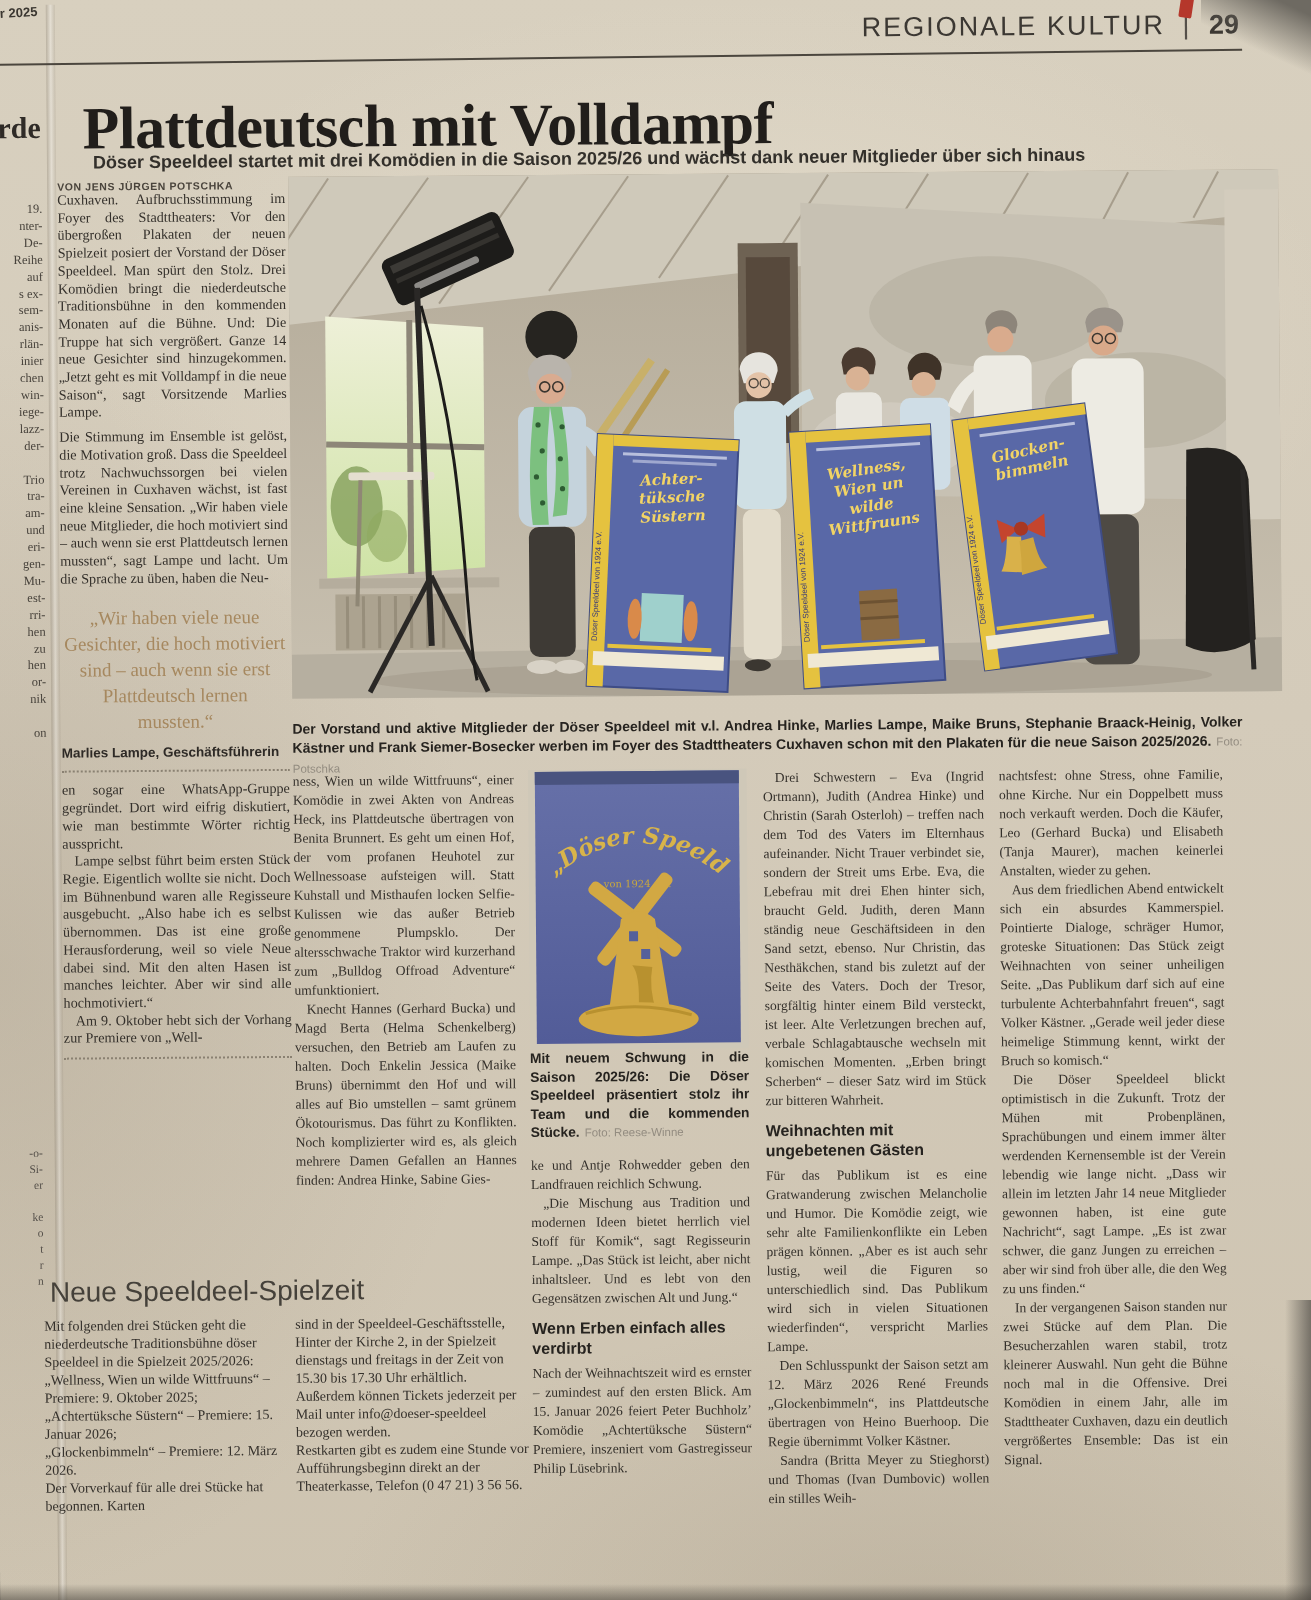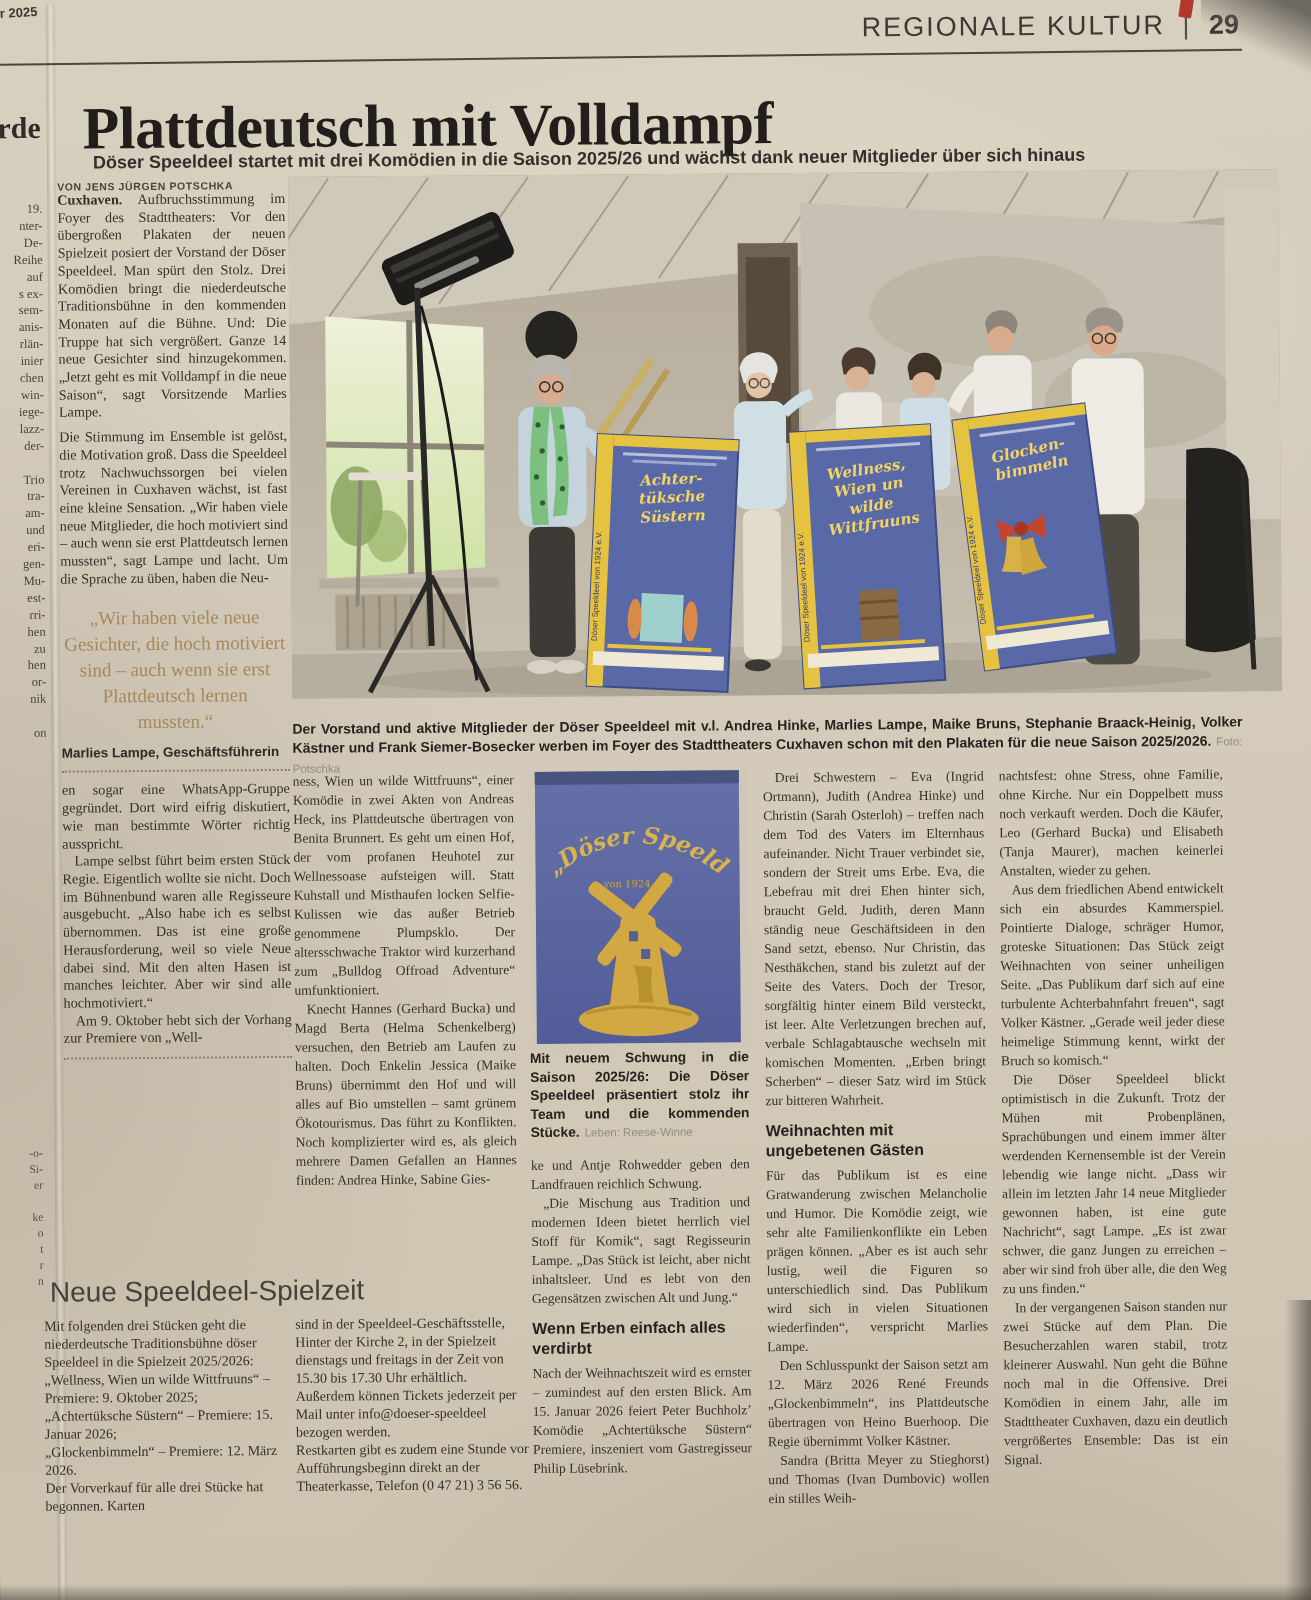--- a/index.html
+++ b/index.html
@@ -37,7 +37,7 @@
   .body-text p{margin:0;}
   .body-text p.ind{text-indent:12px;}
   .body-text p.gap{margin-top:7px;}
-  .lead-word{font-weight:bold;}
+  .lead-word{font-weight:normal;}
 
   .col-left{position:absolute;left:62px;top:187px;width:228px;max-height:1078px;overflow:hidden;}
   .pull-quote{margin:18px 2px 0 2px;text-align:center;font-size:19px;line-height:26px;color:#a6885f;}

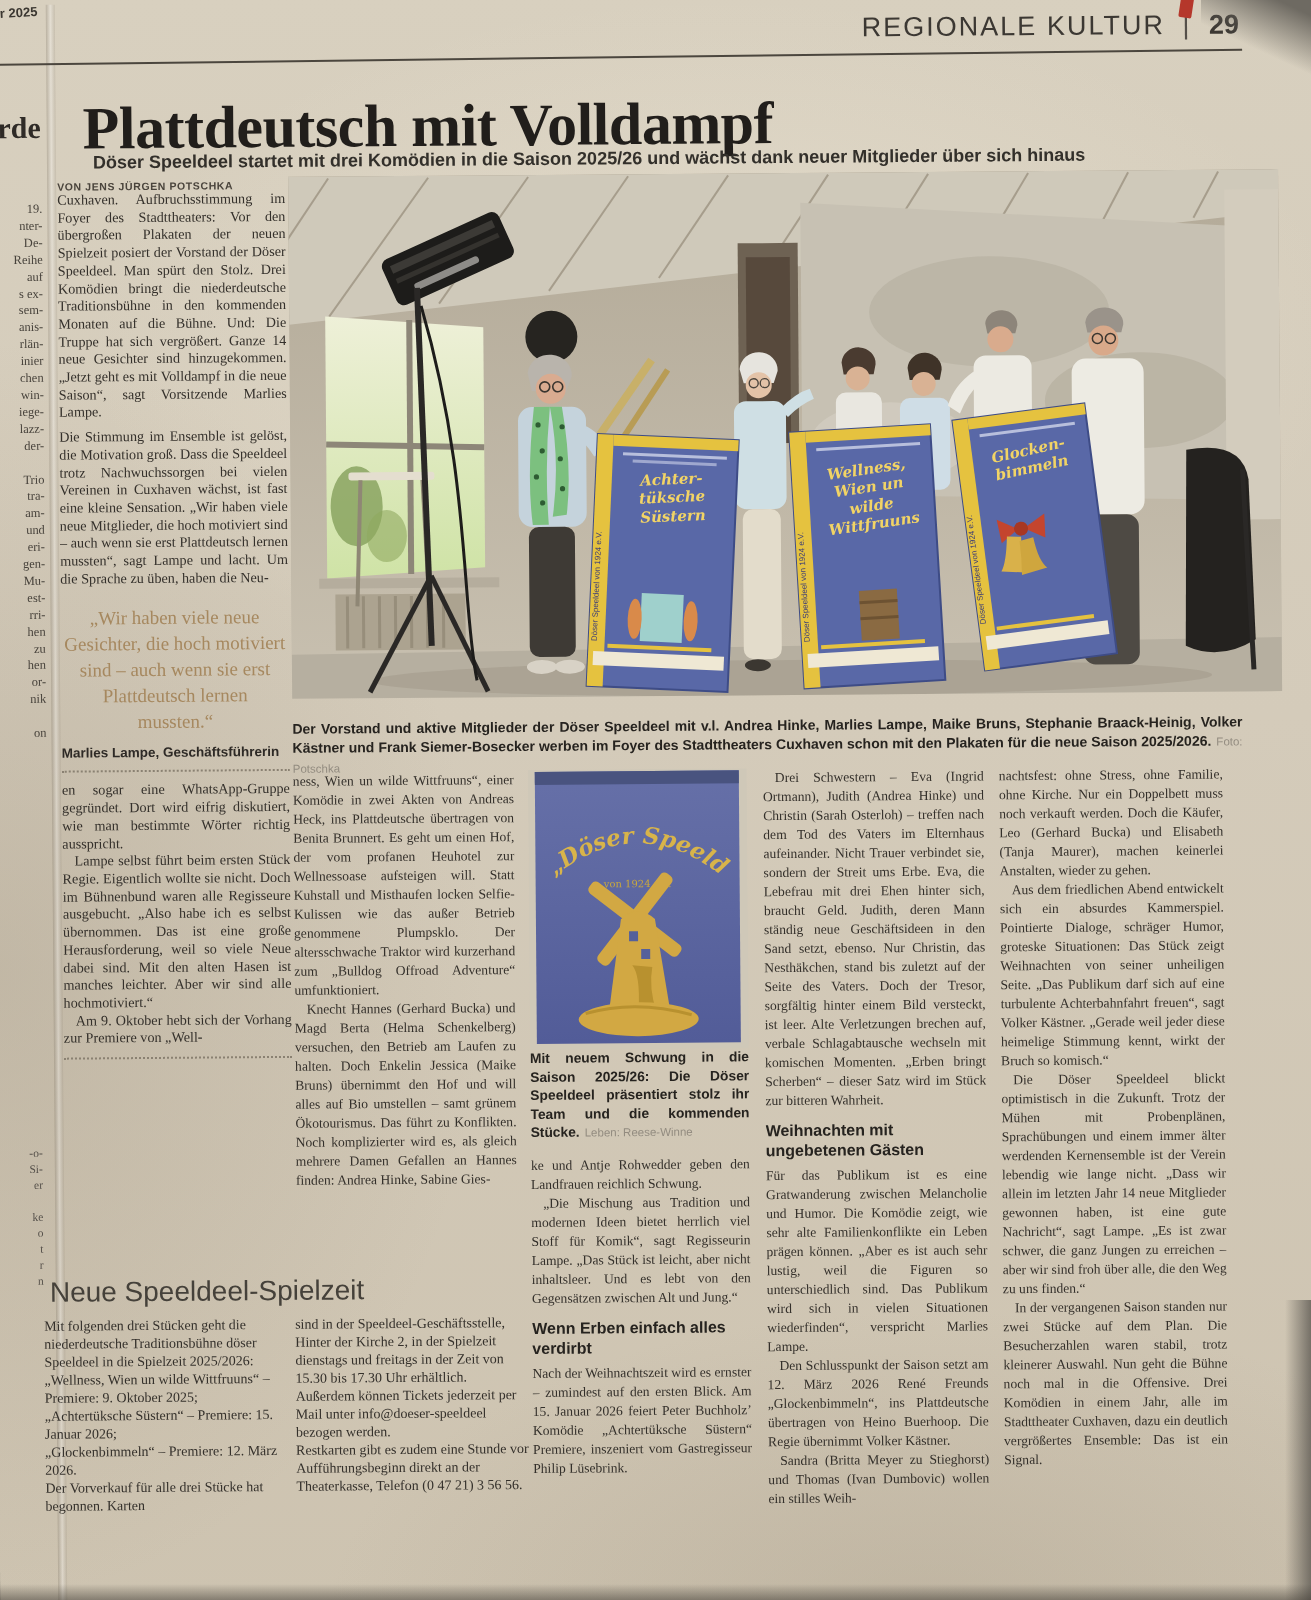--- a/index.html
+++ b/index.html
@@ -386,7 +386,7 @@
             </g>
           </svg>
         </figure>
-        <p class="caption-small"><span>Mit neuem Schwung in die Saison 2025/26: Die Döser Speeldeel präsentiert stolz ihr Team und die kommenden Stücke.</span><span class="credit">Leben: Reese-Winne</span></p>
+        <p class="caption-small"><span>Mit neuem Schwung in die Saison 2025/26: Die Döser Speeldeel präsentiert stolz ihr Team und die kommenden Stücke.</span><span class="credit">Foto: Reese-Winne</span></p>
         <p class="first-after-photo">ke und Antje Rohwedder geben den Landfrauen reichlich Schwung.</p>
         <p class="ind">„Die Mischung aus Tradition und modernen Ideen bietet herrlich viel Stoff für Komik“, sagt Regisseurin Lampe. „Das Stück ist leicht, aber nicht inhaltsleer. Und es lebt von den Gegensätzen zwischen Alt und Jung.“</p>
         <h3 class="col-sub">Wenn Erben einfach alles verdirbt</h3>

